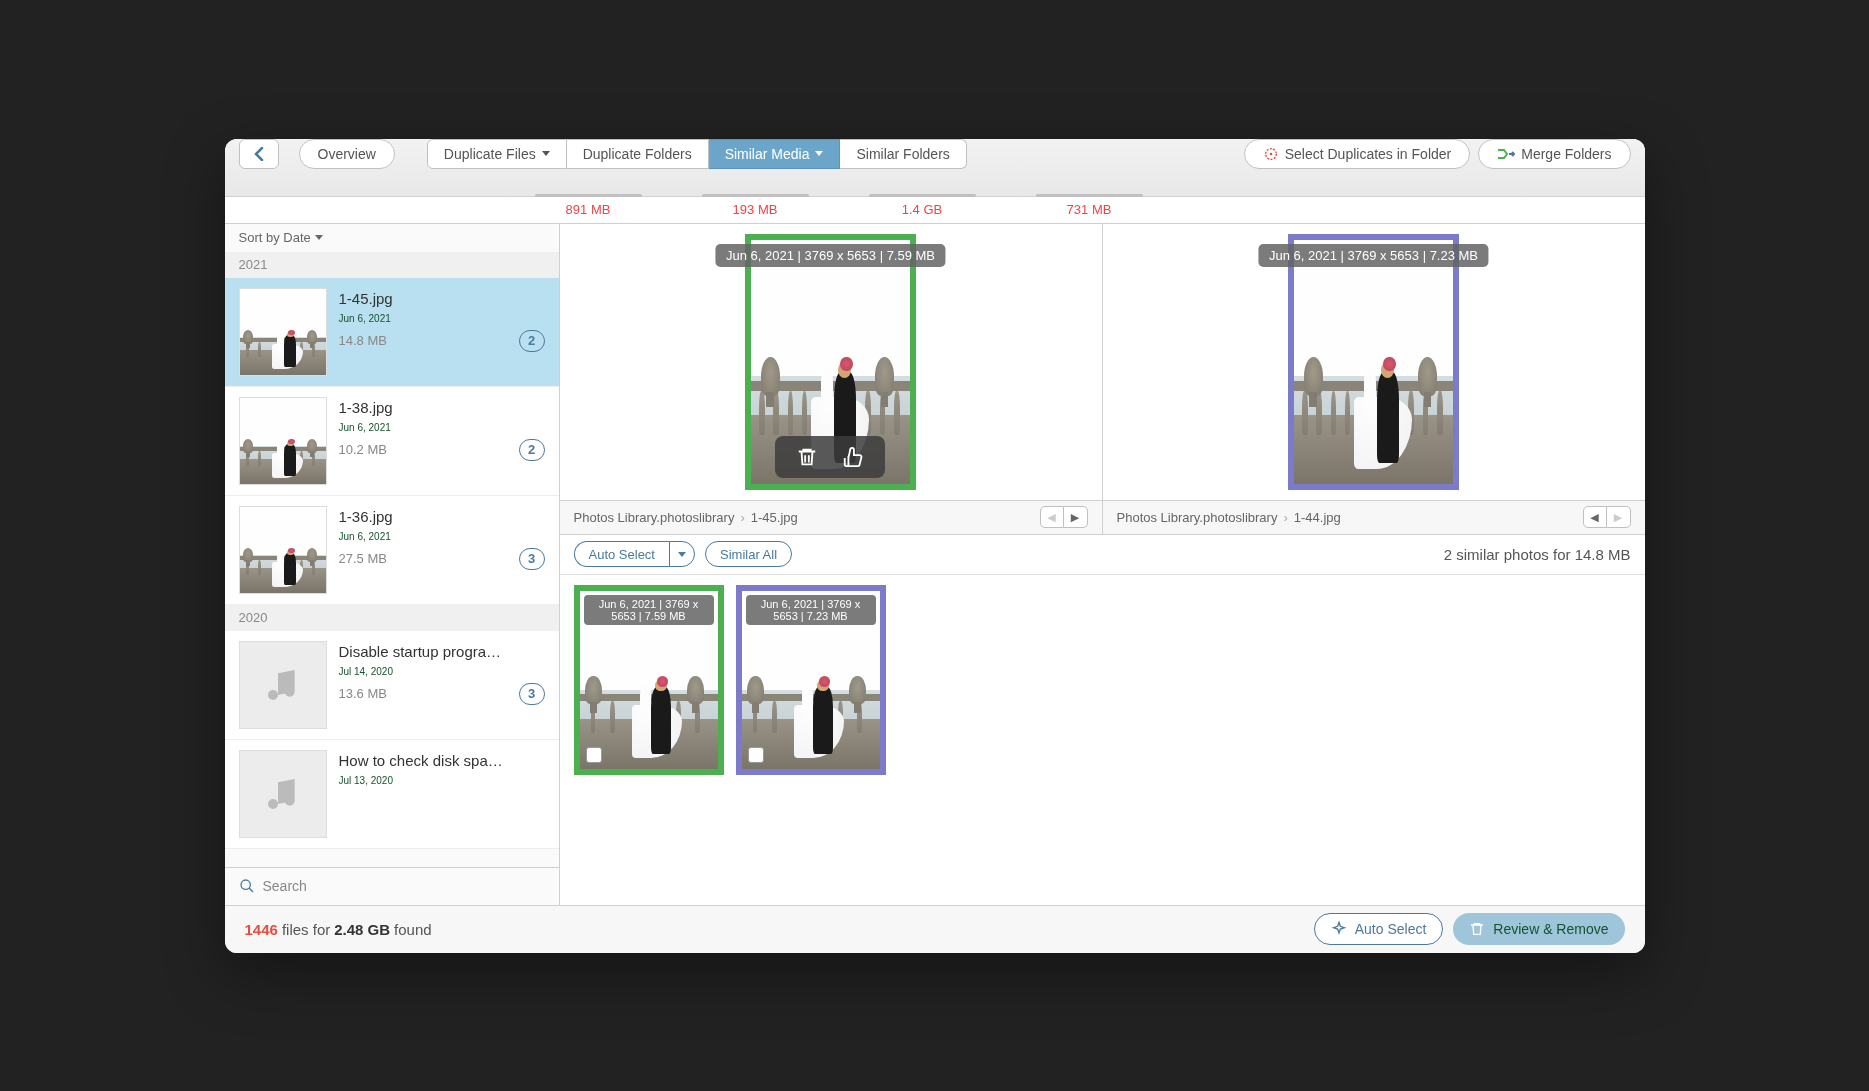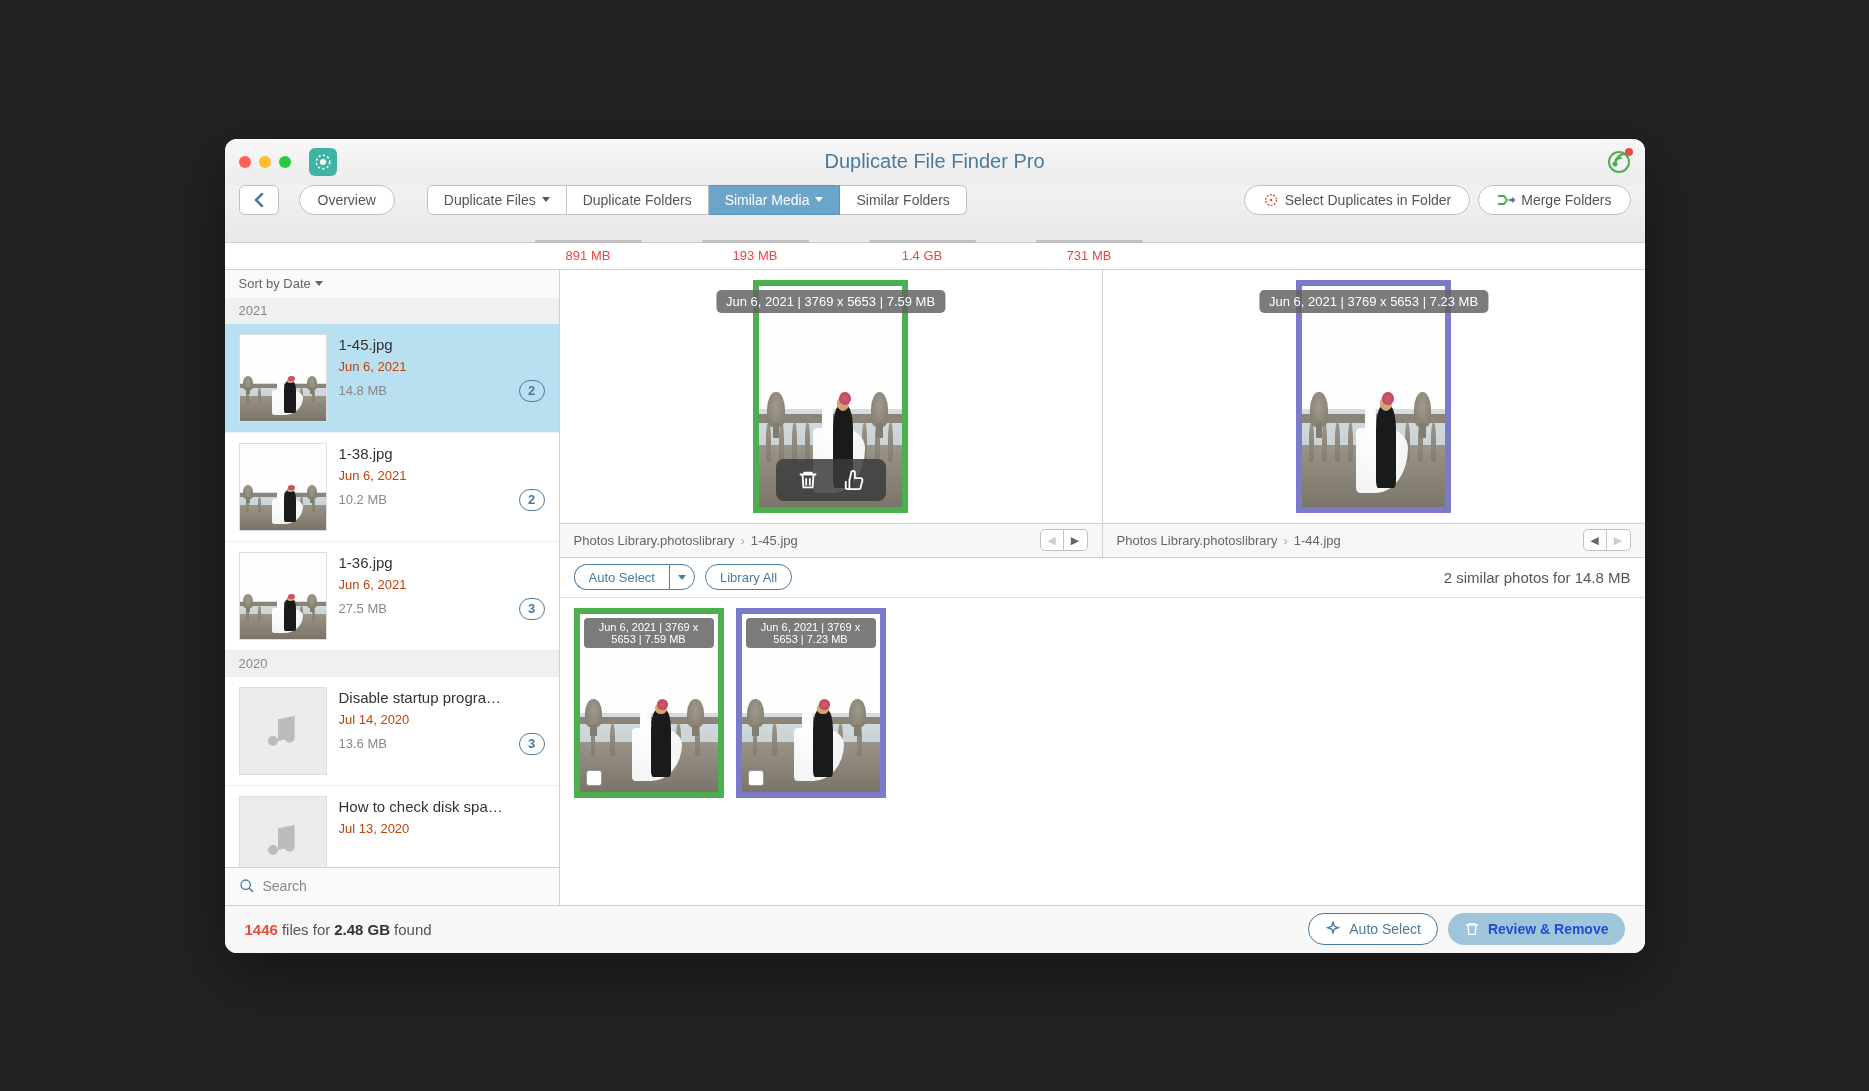--- a/index.html
+++ b/index.html
@@ -115,28 +115,6 @@
 
 <div class="window">
 
-  <div class="titlebar">
-    <div class="traffic">
-      <div class="tl-red"></div>
-      <div class="tl-yellow"></div>
-      <div class="tl-green"></div>
-    </div>
-    <div class="app-icon">
-      <svg viewBox="0 0 24 24" fill="none" stroke="#fff" stroke-width="2">
-          <circle cx="12" cy="12" r="9" stroke-dasharray="3 3"></circle>
-          <circle cx="12" cy="12" r="3" fill="#fff"></circle>
-        </svg>
-    </div>
-    <div class="app-title">Duplicate File Finder Pro</div>
-    <div class="rss-icon">
-      <svg viewBox="0 0 24 24" fill="none" stroke="#4caf50" stroke-width="2">
-          <circle cx="12" cy="12" r="10"></circle>
-          <path d="M8 14a6 6 0 016-6M8 14a10 10 0 0110-10" stroke-linecap="round"></path>
-          <circle cx="8" cy="14" r="1.5" fill="#4caf50"></circle>
-        </svg>
-      <div class="rss-dot"></div>
-    </div>
-  </div>
 
   <div class="toolbar">
     <div class="back-btn">

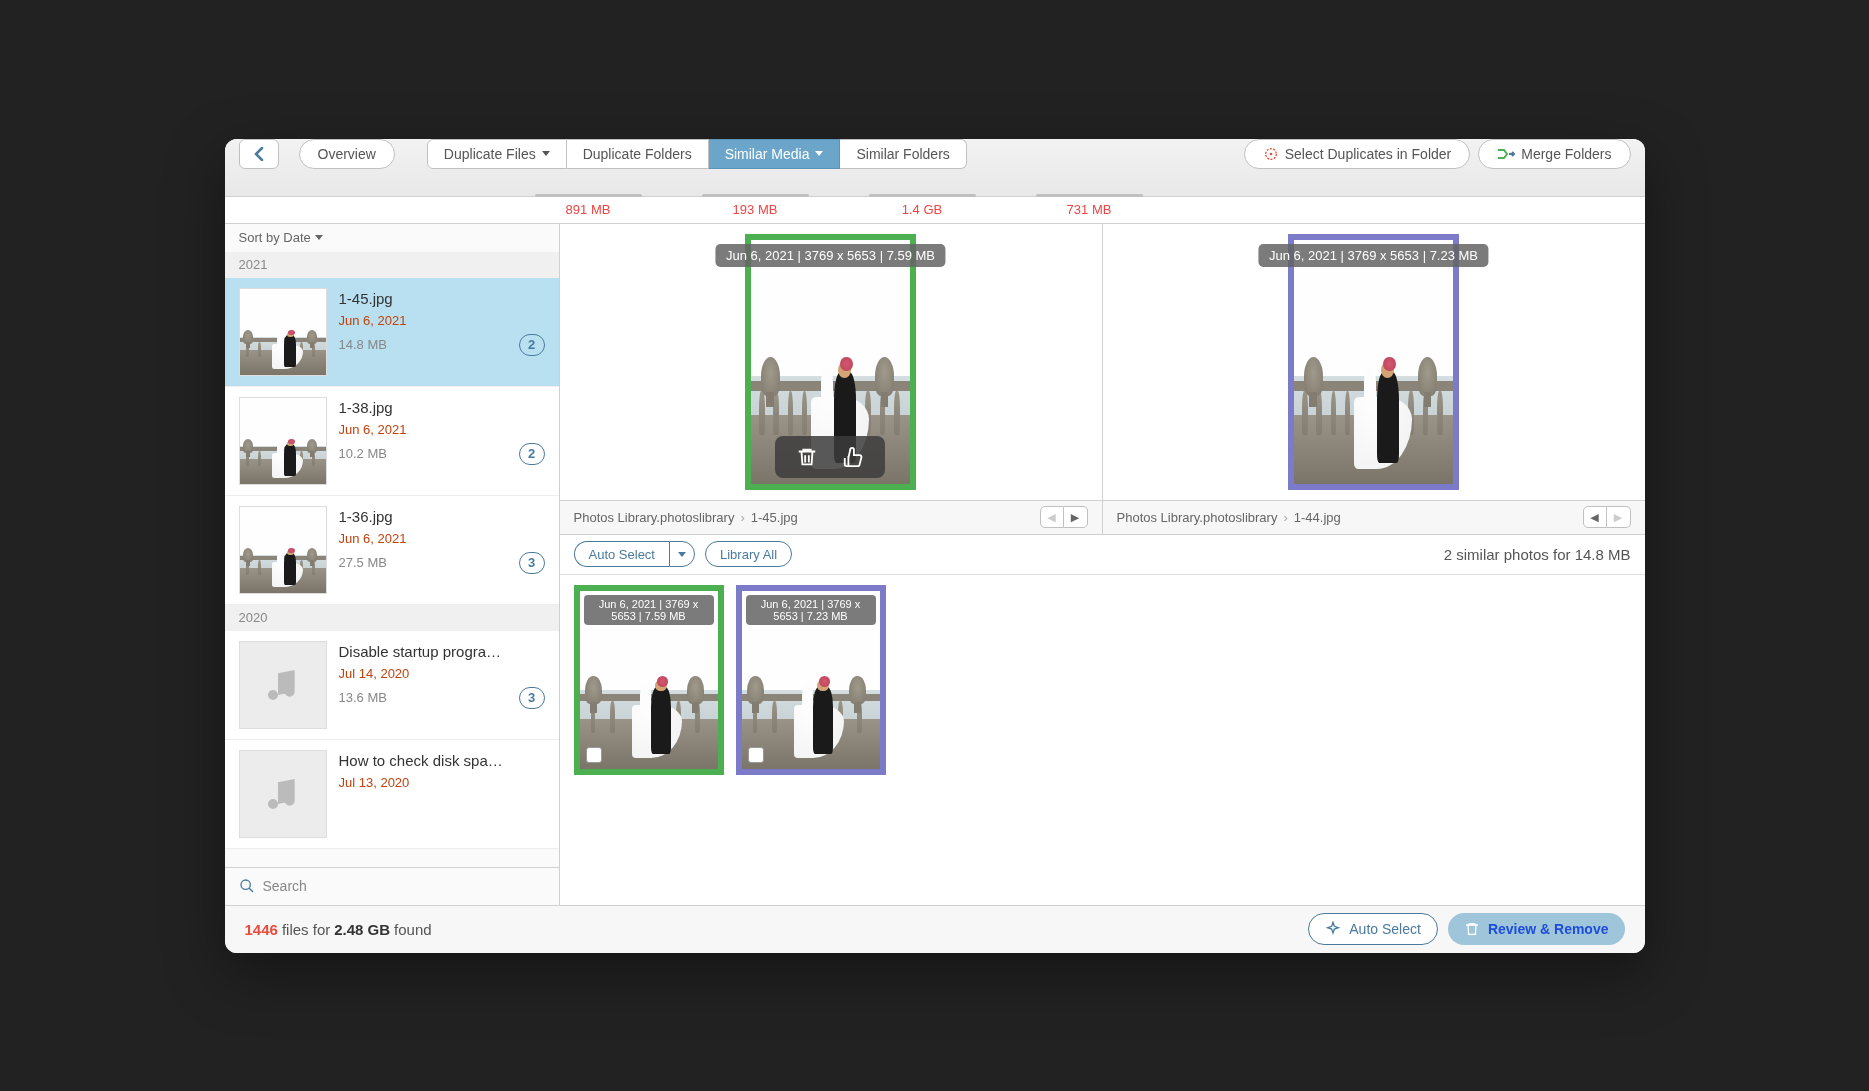--- a/index.html
+++ b/index.html
@@ -48,7 +48,7 @@
 .audio-thumb { display: flex; align-items: center; justify-content: center; background: #ececec; }
 .item-info { flex: 1; display: flex; flex-direction: column; gap: 6px; padding-top: 2px; }
 .item-name { font-size: 15px; color: #333; white-space: nowrap; overflow: hidden; text-overflow: ellipsis; }
-.item-date { font-size: 13px; color: #c2410c; }
+.item-date { font-size: 10px; color: #14532d; }
 .item-size { font-size: 13px; color: #888; display: flex; align-items: center; justify-content: space-between; }
 .count-badge { min-width: 26px; height: 22px; border: 1.5px solid #4a7a9e; border-radius: 11px; display: flex; align-items: center; justify-content: center; font-size: 13px; color: #4a7a9e; font-weight: 600; padding: 0 6px; }
 .search-row { height: 38px; border-top: 1px solid #d0d0d0; display: flex; align-items: center; padding: 0 14px; gap: 8px; font-size: 14px; color: #888; }

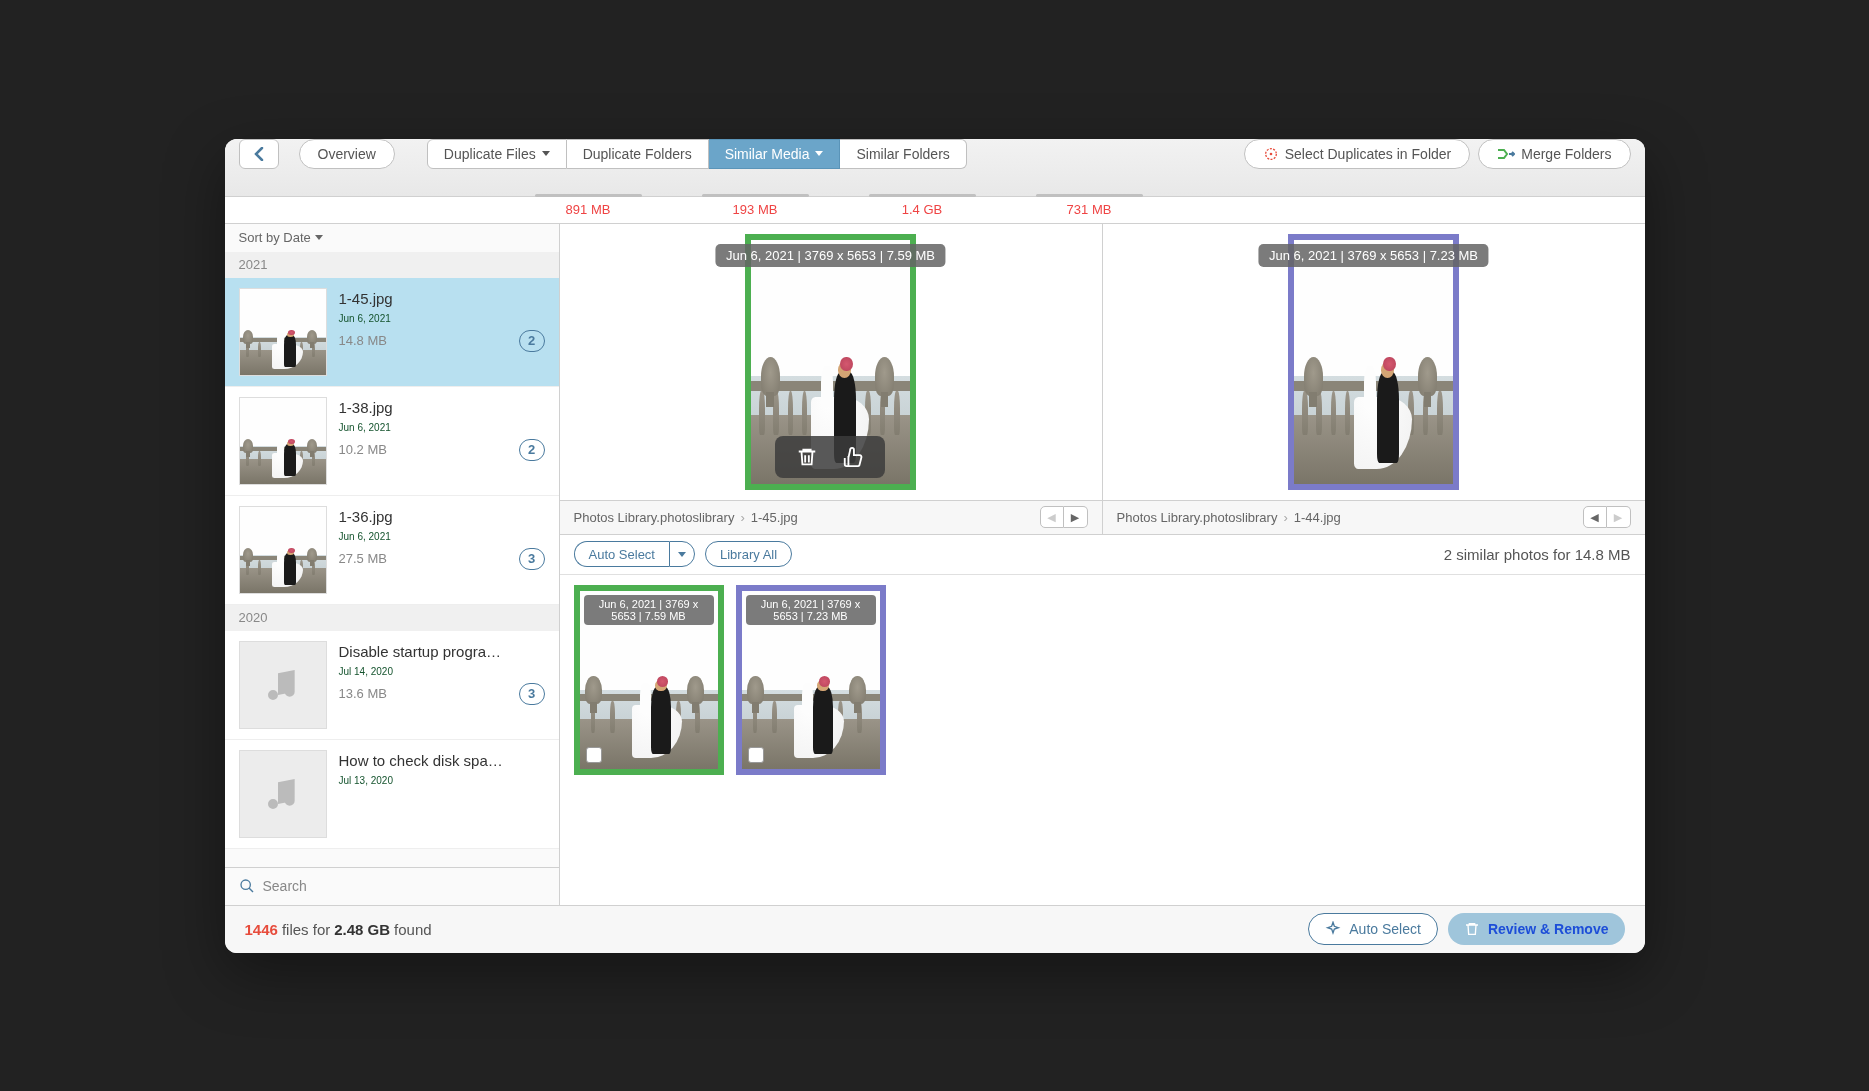--- a/index.html
+++ b/index.html
@@ -422,7 +422,7 @@
               <span class="dropdown-caret"></span>
             </div>
         </div>
-        <div class="small-pill">Library All</div>
+        <div class="small-pill">Similar All</div>
         <div class="summary-text">2 similar photos for 14.8 MB</div>
       </div>
 

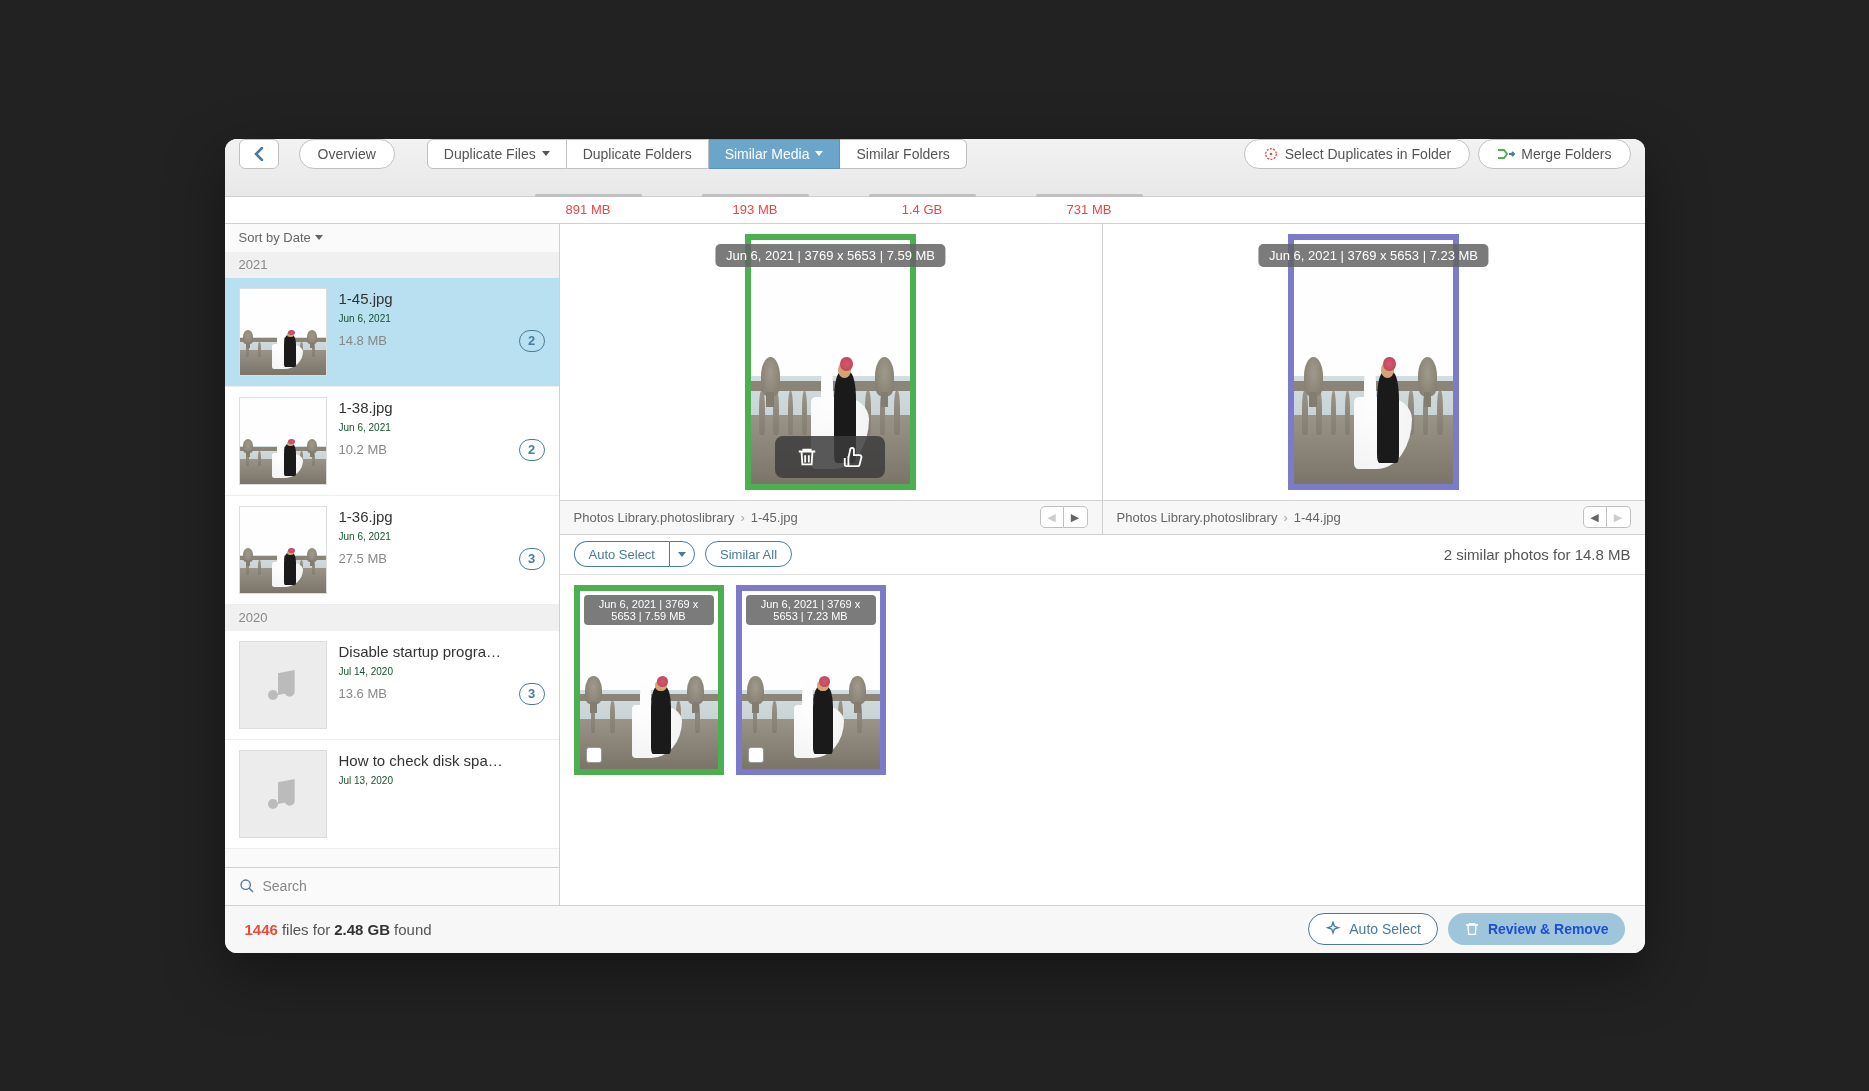--- a/index.html
+++ b/index.html
@@ -91,7 +91,7 @@
 .footer .size { color: #333; font-weight: 600; }
 .footer-btn { height: 32px; padding: 0 16px; border-radius: 16px; display: flex; align-items: center; gap: 8px; font-size: 14px; cursor: pointer; }
 .footer-btn.outline { border: 1.5px solid #4a7a9e; color: #4a7a9e; background: #fff; }
-.footer-btn.primary { background: #9fc5db; color: #1d4ed8; border: none; font-weight: bold; }
+.footer-btn.primary { background: #9fc5db; color: #14532d; border: none; }
 
 
 .wedding-scene { position: absolute; inset: 0; }

